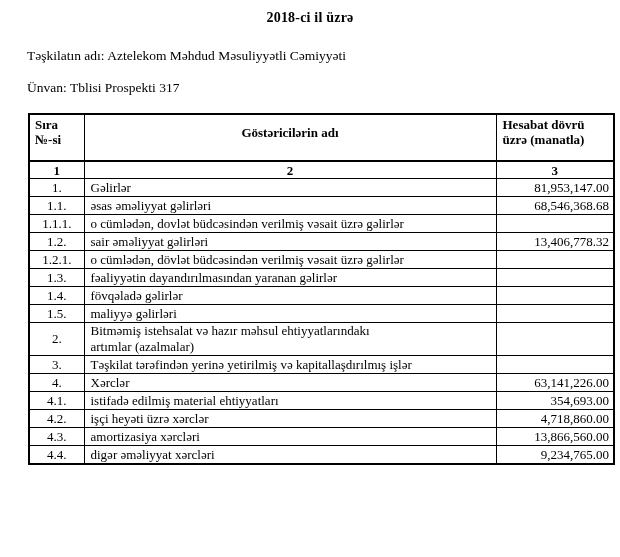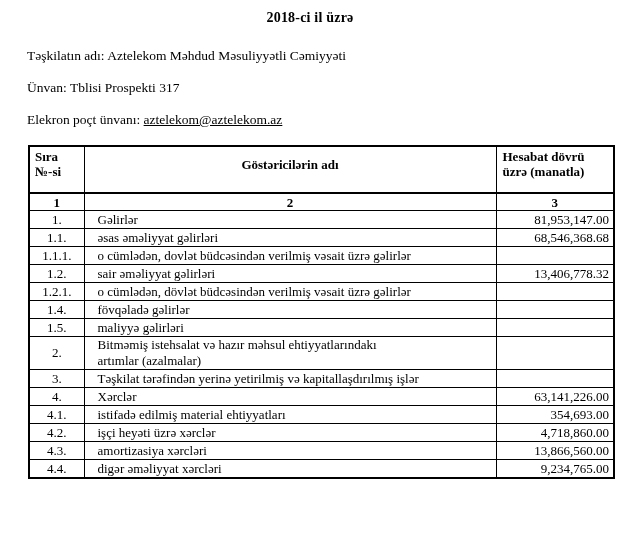--- a/index.html
+++ b/index.html
@@ -60,8 +60,6 @@
       <span>Aztelekom Məhdud Məsuliyyətli Cəmiyyəti</span></p>
     <p><span>Ünvan:</span>
       <span>Tblisi Prospekti 317</span></p>
-    <p><span>Elekron poçt ünvanı:</span>
-      <span class="email-value">aztelekom@aztelekom.az</span></p>
   </div>
 
   <table class="main">

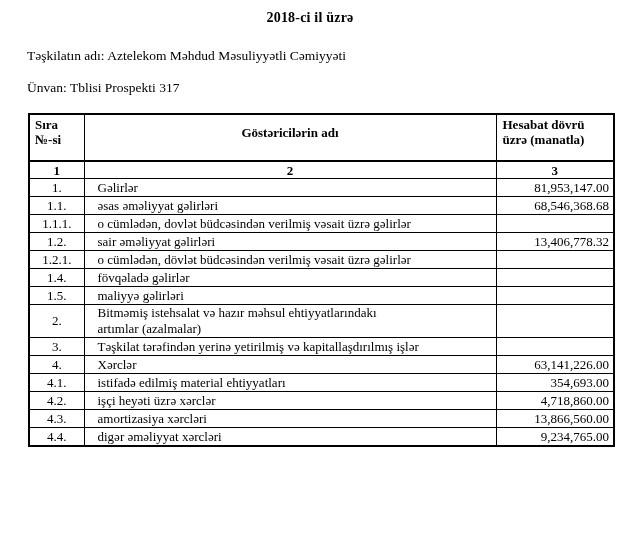--- a/index.html
+++ b/index.html
@@ -44,7 +44,7 @@
   }
   .main tbody td { height:17px; vertical-align:middle; }
   .main tbody .no { text-align:center; }
-  .main tbody .nm { padding-left:13px; white-space:pre-line; line-height:16px; }
+  .main tbody .nm { padding-left:6px; white-space:pre-line; line-height:16px; }
   .main tbody .val { text-align:right; padding-right:4px; }
 </style>
 </head>

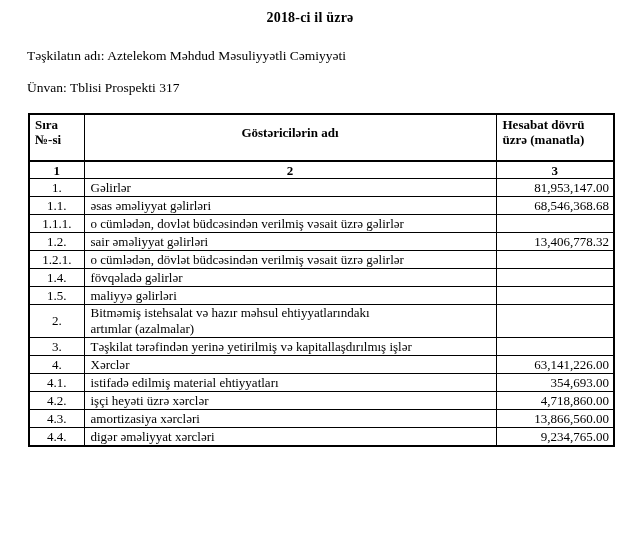--- a/index.html
+++ b/index.html
@@ -109,6 +109,11 @@
     <td class="val"></td>
   </tr>
         <tr>
+    <td class="no">1.3.</td>
+    <td class="nm">fəaliyyətin dayandırılmasından yaranan gəlirlər</td>
+    <td class="val"></td>
+  </tr>
+        <tr>
     <td class="no">1.4.</td>
     <td class="nm">fövqəladə gəlirlər</td>
     <td class="val"></td>

